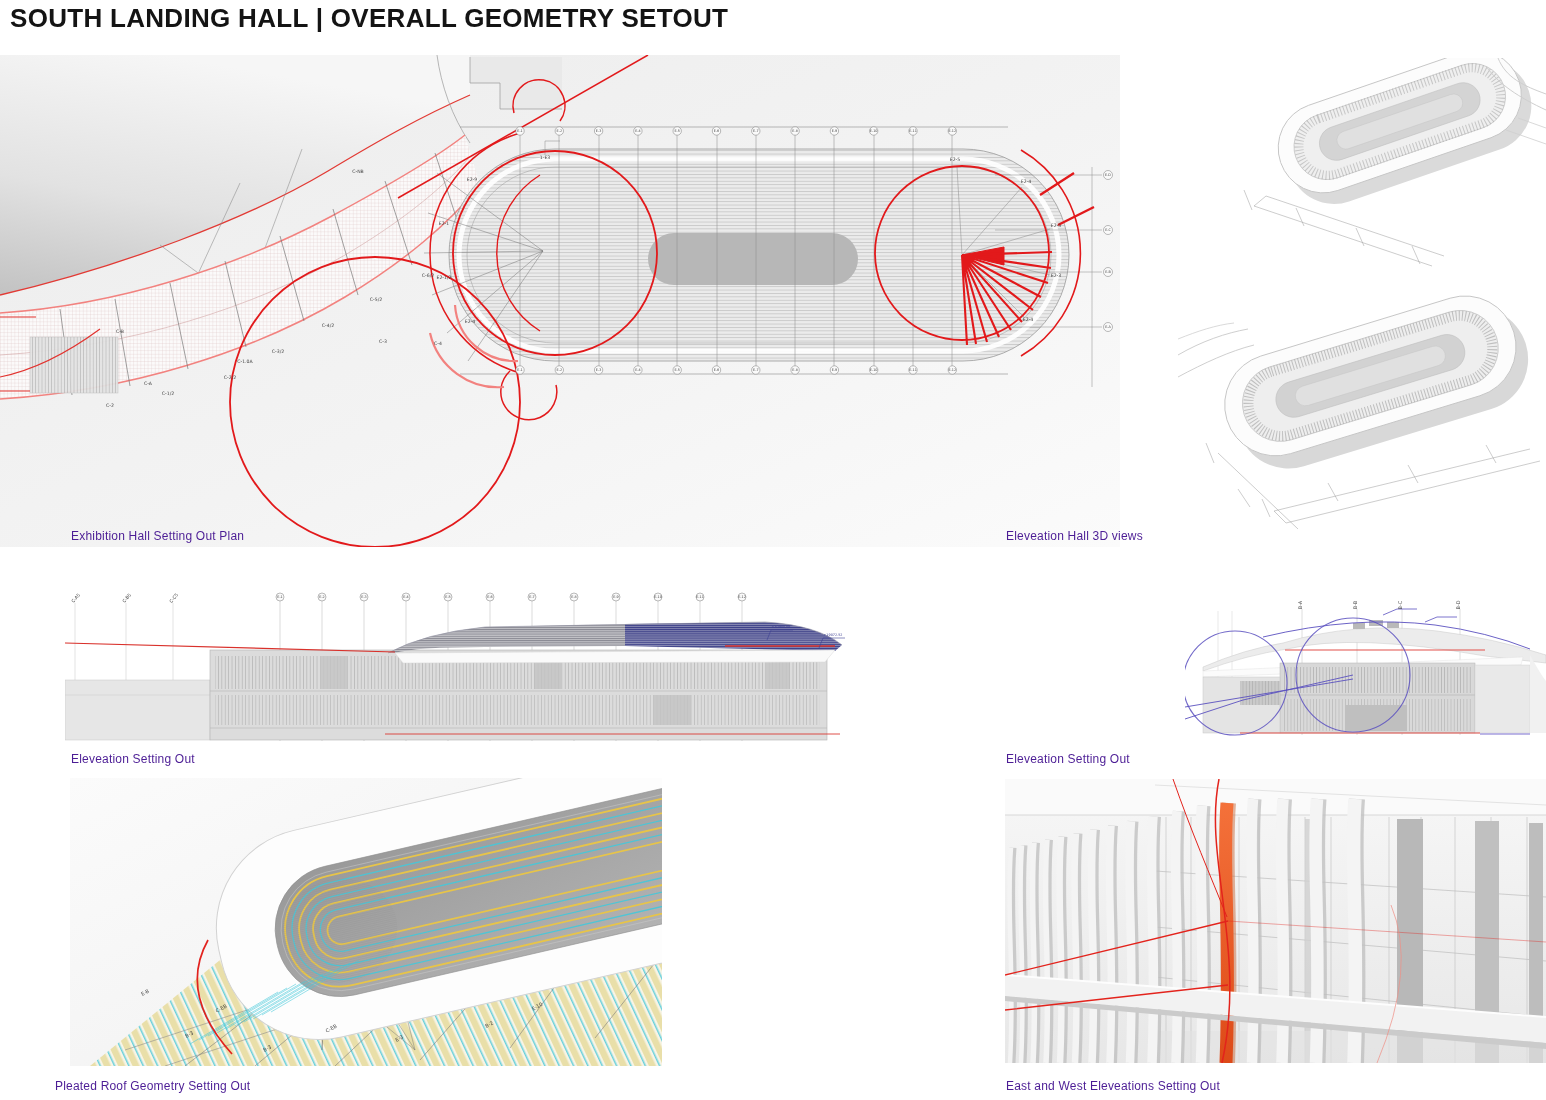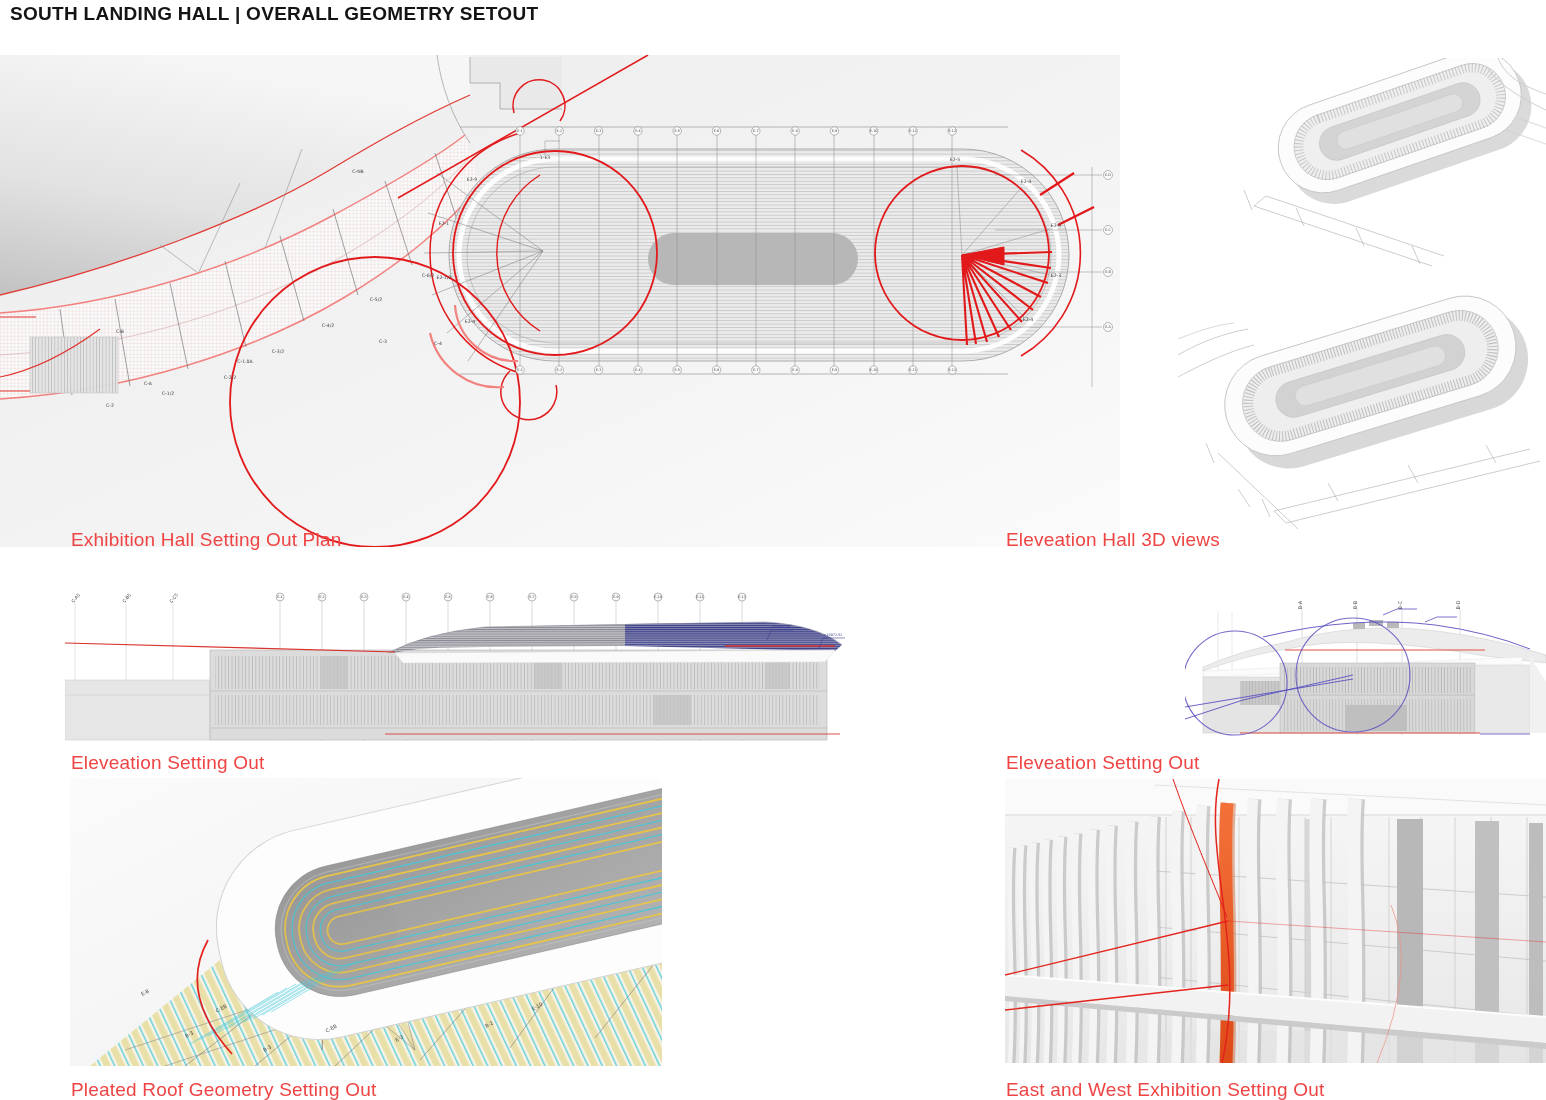--- a/index.html
+++ b/index.html
@@ -6,7 +6,7 @@
   html,body{margin:0;padding:0}
   body{width:1546px;height:1100px;position:relative;overflow:hidden;background:#ffffff;
        font-family:"Liberation Sans",sans-serif;}
-  .page-title{position:absolute;left:10px;top:3px;font-size:19px;font-weight:600;
+  .page-title{position:absolute;left:10px;top:3px;font-size:26px;font-weight:600;
               color:#141414;letter-spacing:.3px;white-space:nowrap;}
   .caption{position:absolute;font-size:19px;font-weight:400;color:#ef4444;
            letter-spacing:.2px;white-space:nowrap;}

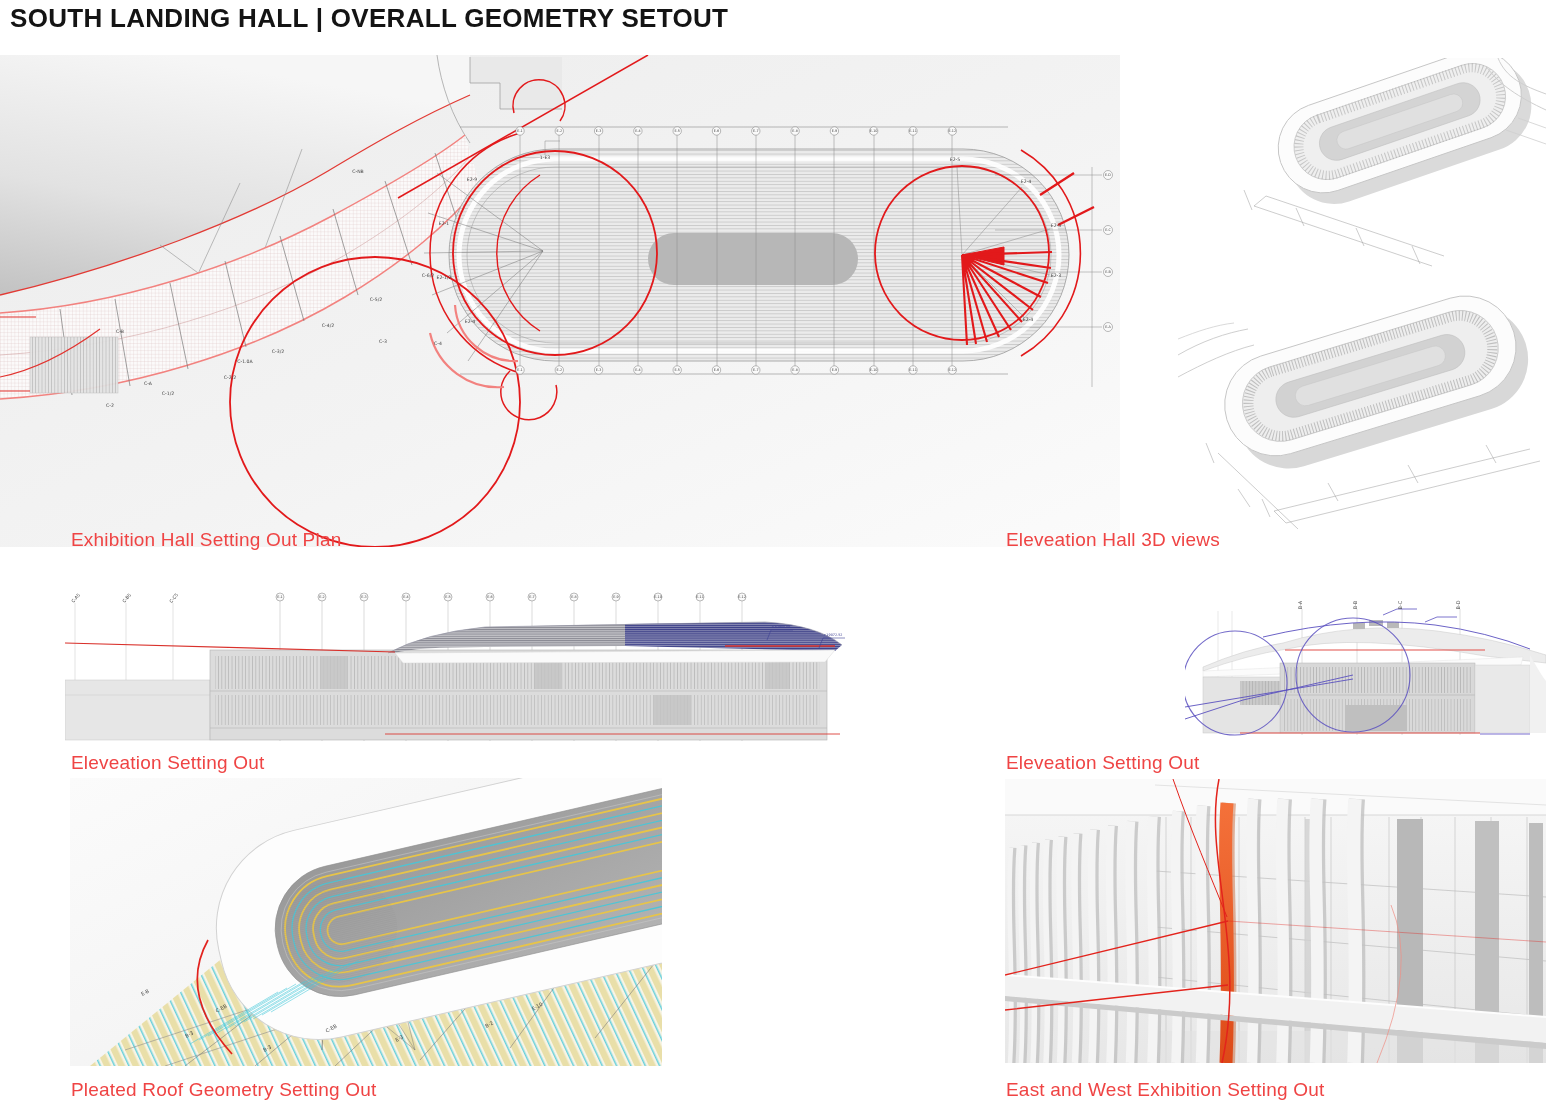--- a/index.html
+++ b/index.html
@@ -8,7 +8,7 @@
        font-family:"Liberation Sans",sans-serif;}
   .page-title{position:absolute;left:10px;top:3px;font-size:26px;font-weight:600;
               color:#141414;letter-spacing:.3px;white-space:nowrap;}
-  .caption{position:absolute;font-size:19px;font-weight:400;color:#ef4444;
+  .caption{position:absolute;font-size:12px;font-weight:400;color:#4c1d95;
            letter-spacing:.2px;white-space:nowrap;}
   svg.panel{position:absolute;display:block;}
   svg text{font-family:"DejaVu Sans",sans-serif;}

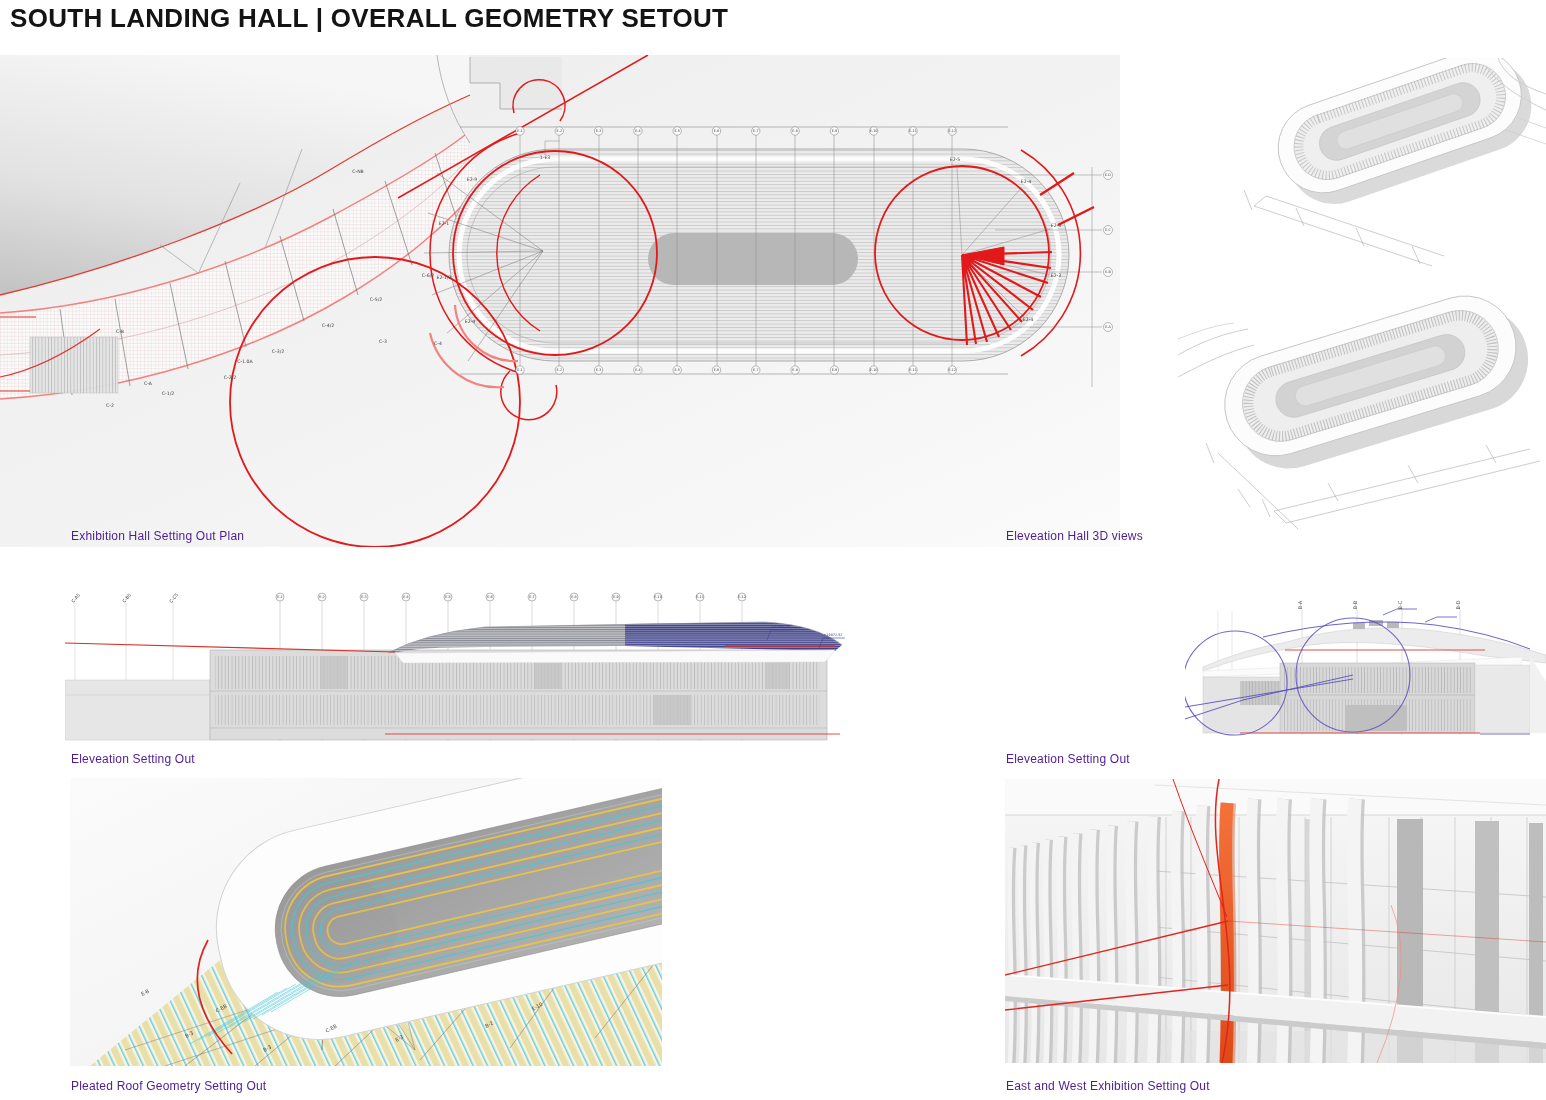--- a/index.html
+++ b/index.html
@@ -637,7 +637,7 @@
   <div class="caption" style="left:1006px;top:529px">Eleveation Hall 3D views</div>
   <div class="caption" style="left:71px;top:752px">Eleveation Setting Out</div>
   <div class="caption" style="left:1006px;top:752px">Eleveation Setting Out</div>
-  <div class="caption" style="left:71px;top:1079px">Pleated Roof Geometry Setting Out</div>
+  <div class="caption" style="left:55px;top:1079px">Pleated Roof Geometry Setting Out</div>
   <div class="caption" style="left:1006px;top:1079px">East and West Exhibition Setting Out</div>
 </div>
 

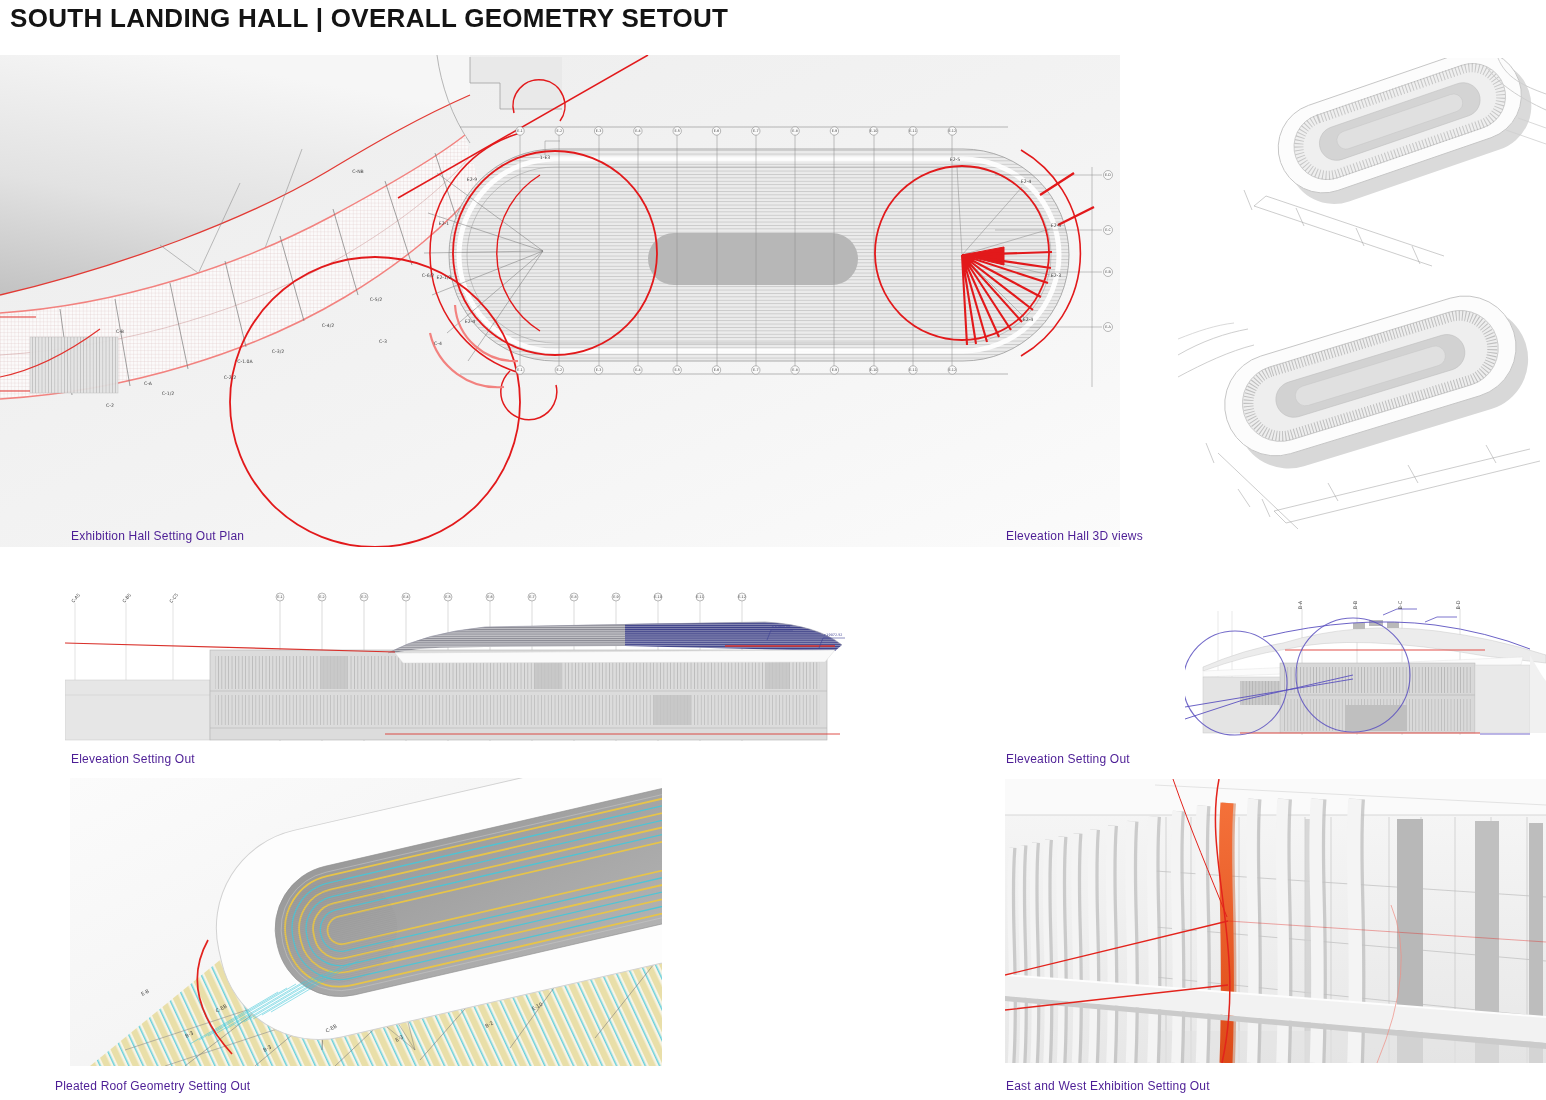--- a/index.html
+++ b/index.html
@@ -638,7 +638,7 @@
   <div class="caption" style="left:71px;top:752px">Eleveation Setting Out</div>
   <div class="caption" style="left:1006px;top:752px">Eleveation Setting Out</div>
   <div class="caption" style="left:55px;top:1079px">Pleated Roof Geometry Setting Out</div>
-  <div class="caption" style="left:1006px;top:1079px">East and West Exhibition Setting Out</div>
+  <div class="caption" style="left:1006px;top:1079px">East and West Eleveations Setting Out</div>
 </div>
 
 </body></html>

